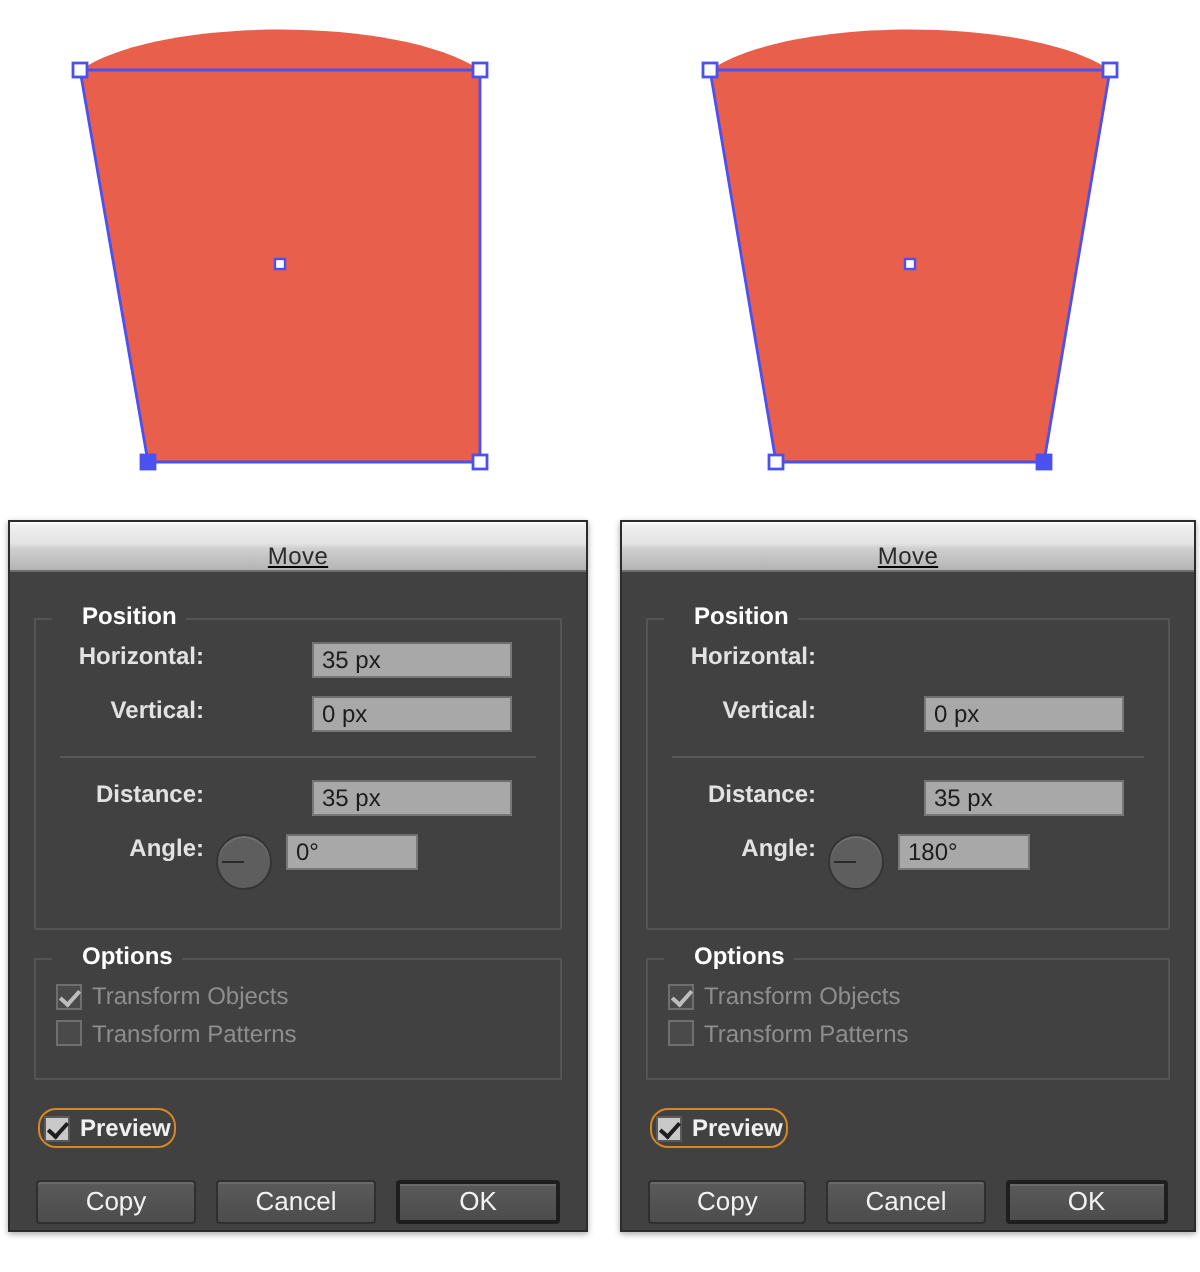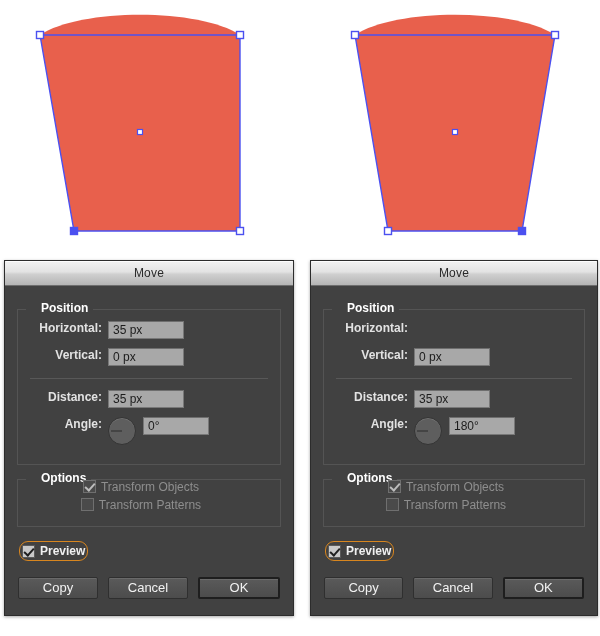--- a/index.html
+++ b/index.html
@@ -49,9 +49,10 @@
     background: linear-gradient(to bottom, #f2f2f2 0%, #e3e3e3 45%, #cfcfcf 55%, #b4b4b4 100%);
     border-bottom: 1px solid #6d6d6d;
     display: flex;
-    align-items: center;
+    align-items: flex-end;
     justify-content: center;
     position: relative;
+    text-decoration: underline;
   }
   .titlebar .title {
     font-size: 12px;

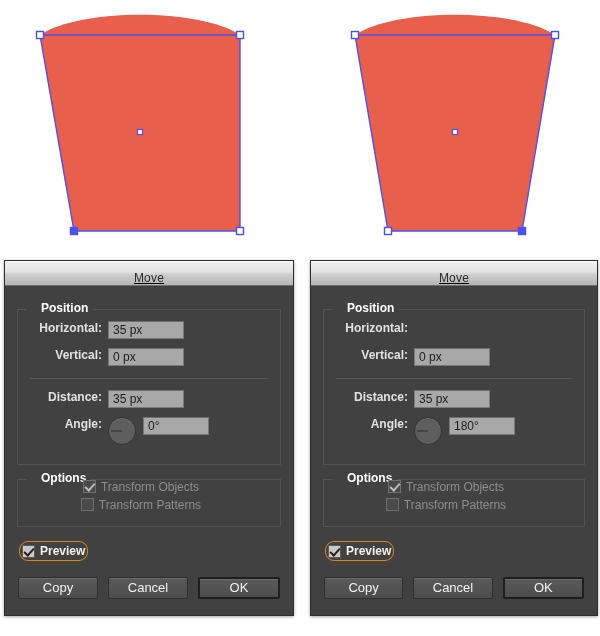--- a/index.html
+++ b/index.html
@@ -134,7 +134,7 @@
     box-sizing: border-box;
     font-family: "Liberation Sans", sans-serif;
   }
-  .field.wide { width: 76px; }
+  .field.wide { width: 100px; margin-left: 48px; }
   .field.angle { width: 66px; }
 
   .divider {

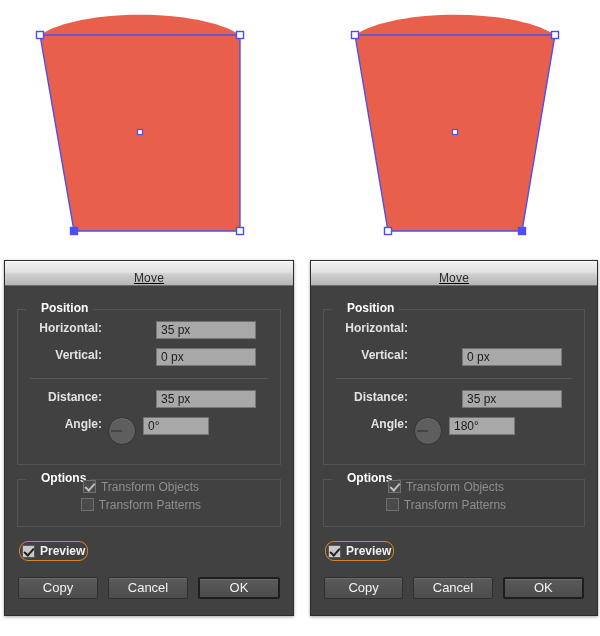--- a/index.html
+++ b/index.html
@@ -104,7 +104,7 @@
   }
 
   .group.position { margin-top: 9px; padding-top: 12px; padding-bottom: 12px; }
-  .group.options  { padding-bottom: 11px; text-align: center; }
+  .group.options  { padding-top: 12px; padding-bottom: 11px; }
 
   
   .row {

